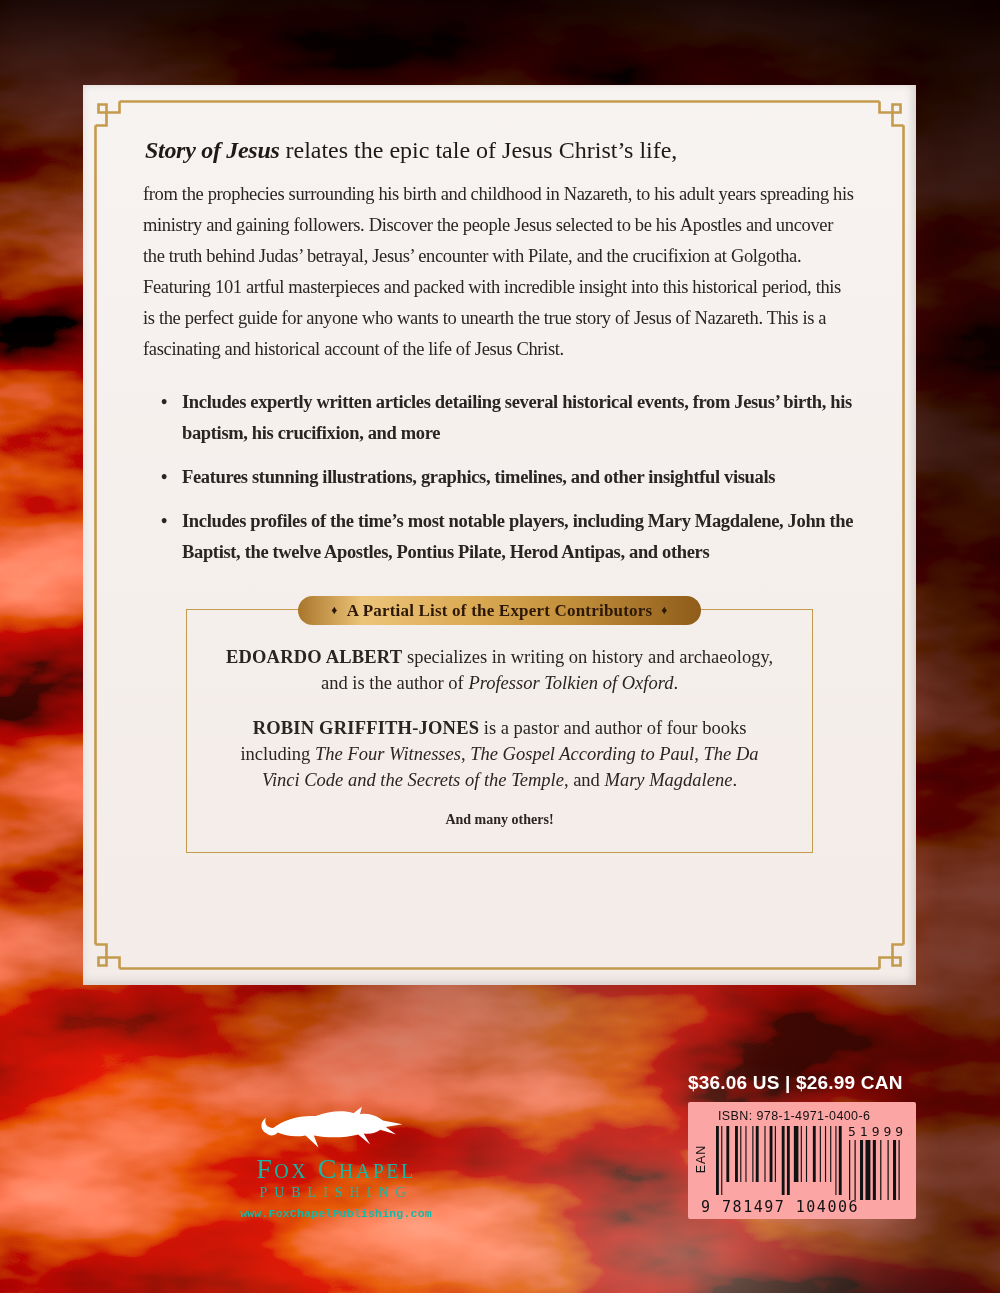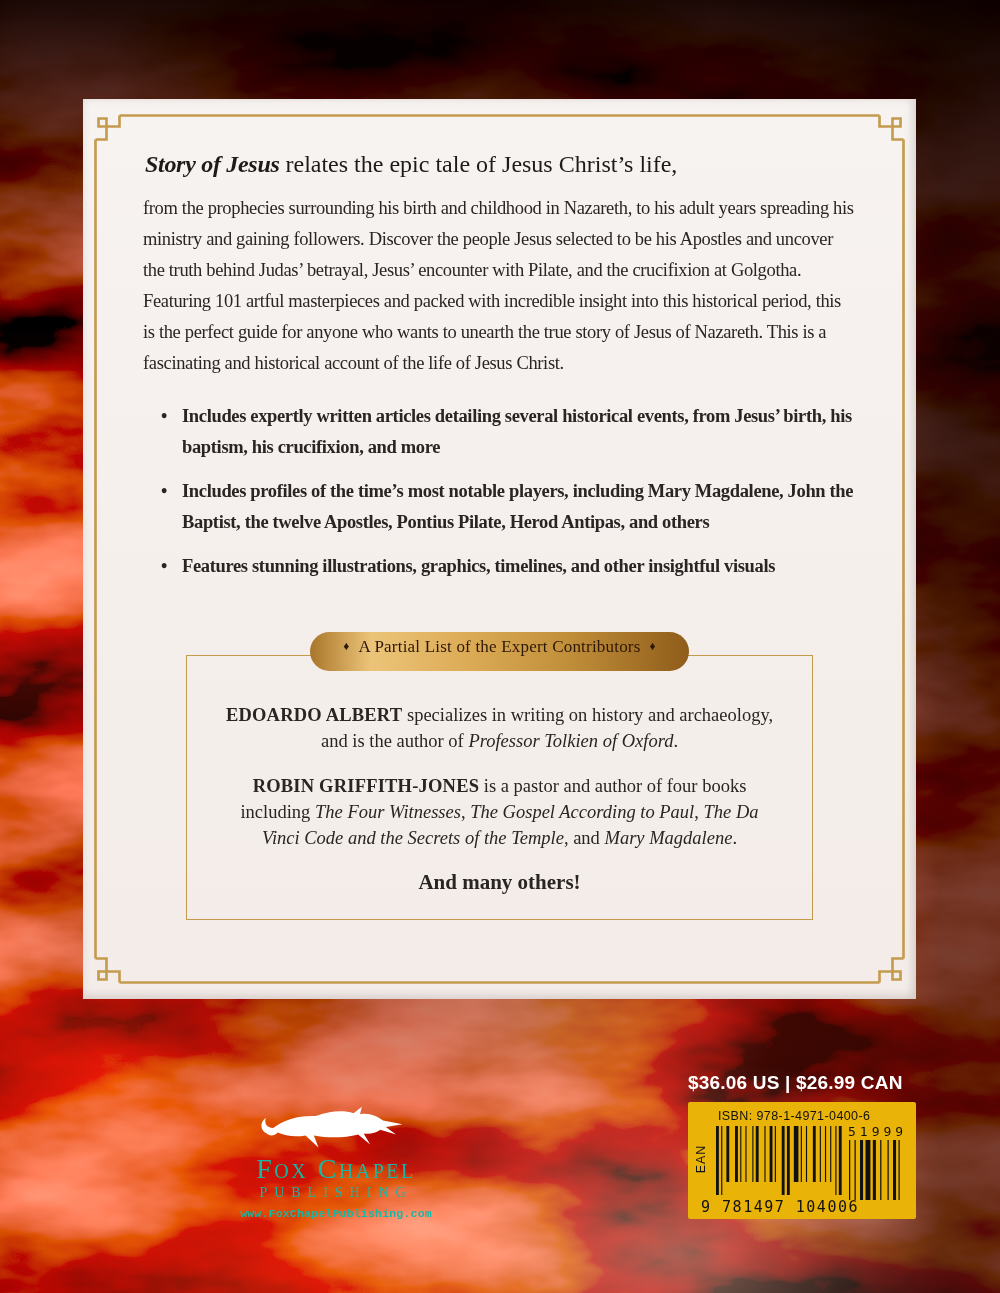--- a/index.html
+++ b/index.html
@@ -21,7 +21,7 @@
     radial-gradient(700px 520px at 96% 33%, rgba(5,0,0,.55), transparent 72%),
     radial-gradient(620px 300px at 40% 72%, rgba(10,0,0,.35), transparent 70%);}
   
-  .panel{position:absolute;left:83px;top:99px;width:833px;height:900px;
+  .panel{position:absolute;left:83px;top:85px;width:833px;height:900px;
          background:linear-gradient(180deg,#f7f3f0,#f3ece9);
          box-shadow:inset -4px 0 8px rgba(40,20,15,.10), inset 0 -5px 10px rgba(40,20,15,.07);
          color:#262120;box-sizing:border-box;padding:48px 60px 0;}

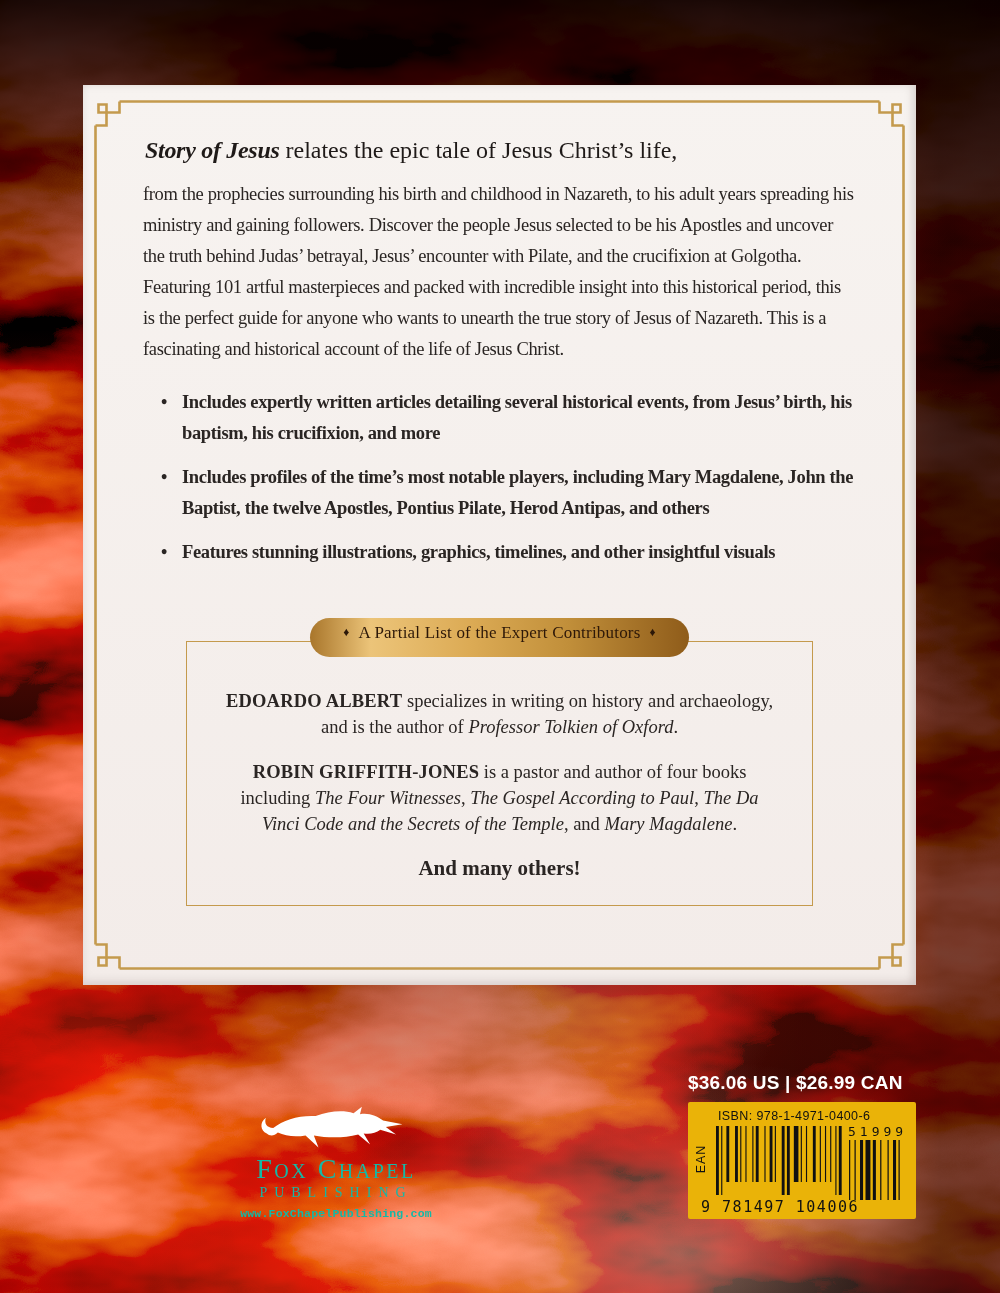--- a/index.html
+++ b/index.html
@@ -97,8 +97,8 @@
 
     <ul class="bullets">
         <li class="bullet">Includes expertly written articles detailing several historical events, from Jesus’ birth, his baptism, his crucifixion, and more</li>
+        <li class="bullet">Features stunning illustrations, graphics, timelines, and other insightful visuals</li>
         <li class="bullet">Includes profiles of the time’s most notable players, including Mary Magdalene, John the Baptist, the twelve Apostles, Pontius Pilate, Herod Antipas, and others</li>
-        <li class="bullet">Features stunning illustrations, graphics, timelines, and other insightful visuals</li>
       </ul>
 
     <div class="contrib-banner"><span class="dmd">♦</span><span>A Partial List of the Expert Contributors</span><span class="dmd">♦</span></div>

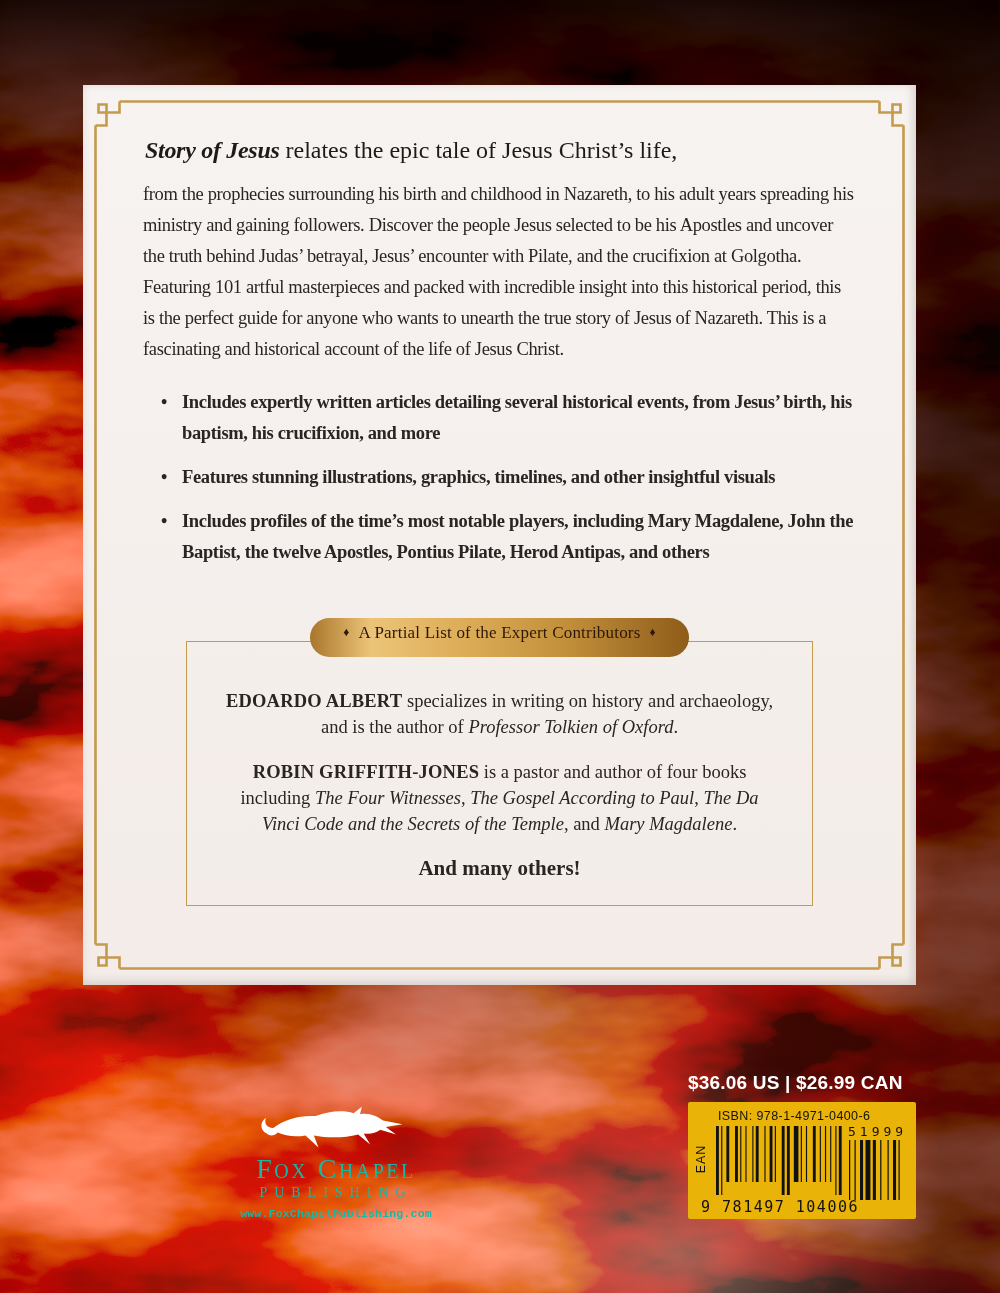--- a/index.html
+++ b/index.html
@@ -34,10 +34,10 @@
           letter-spacing:-.35px;color:#2a2523;font-weight:bold;}
   .bullet::before{content:"•";position:absolute;left:6px;top:0;font-size:18px;}
   
-  .contrib-banner{position:relative;z-index:2;width:fit-content;margin:50px auto -16px;
-      padding:5px 24px 14px;border-radius:999px;
+  .contrib-banner{position:relative;z-index:2;width:fit-content;margin:28px auto -16px;
+      padding:5px 24px 4px;border-radius:999px;
       background:linear-gradient(90deg,#a9762b 0%,#ecc479 16%,#dcab55 42%,#c18f3a 68%,#8f5c1a 100%);
-      color:#2d1808;font-weight:normal;font-size:17px;letter-spacing:.2px;white-space:nowrap;}
+      color:#2d1808;font-weight:bold;font-size:17px;letter-spacing:.2px;white-space:nowrap;}
   .contrib-banner .dmd{font-size:12px;padding:0 9px;position:relative;top:-2px;}
   .contrib-box{margin:0 43px;border:1.5px solid #c49a4d;text-align:center;
       padding:34px 38px 24px;color:#2a2523;}

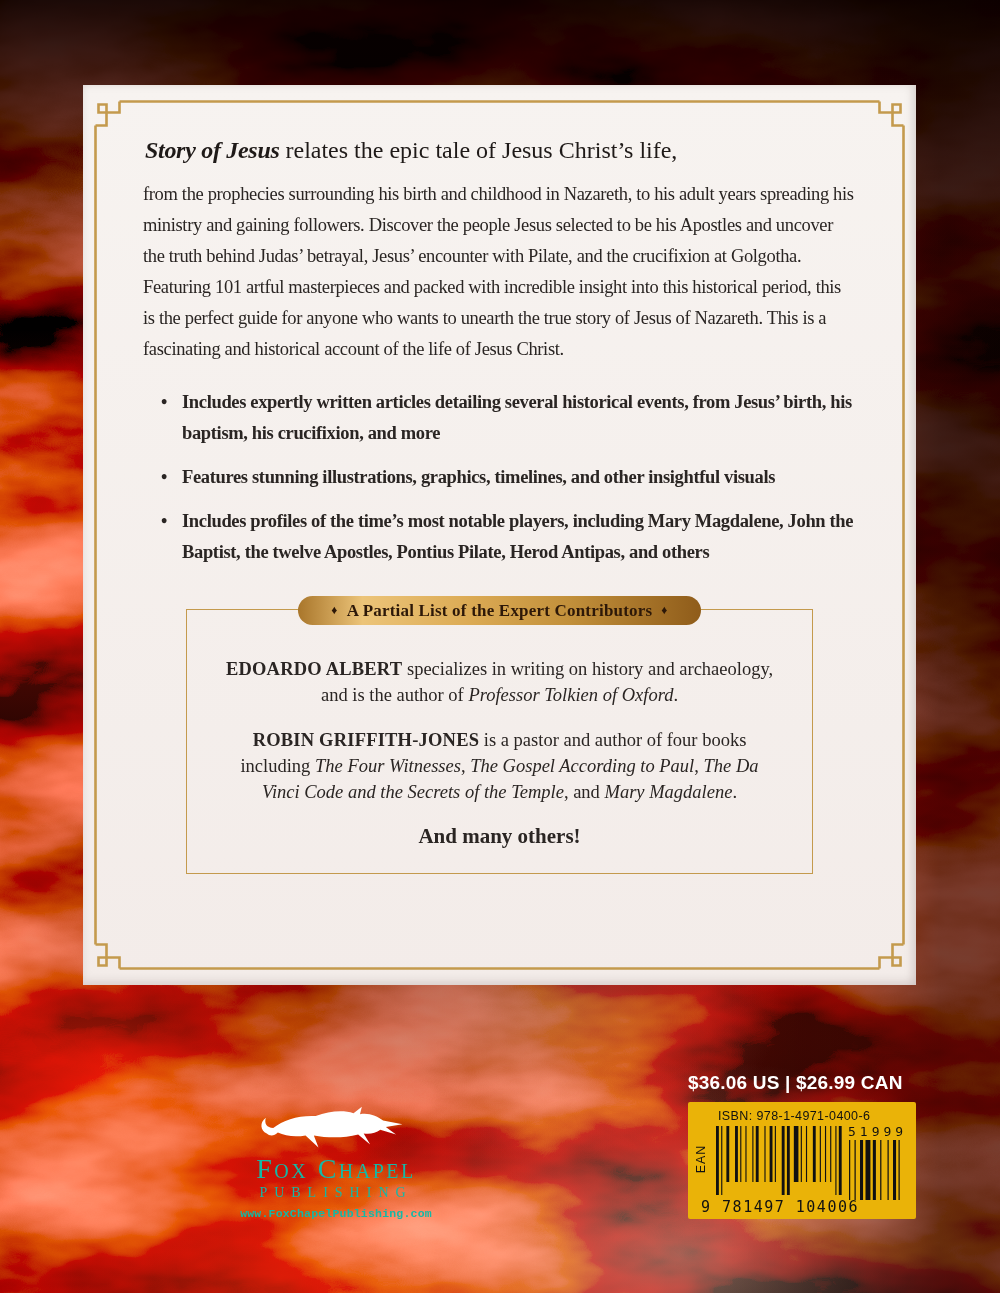--- a/index.html
+++ b/index.html
@@ -41,7 +41,7 @@
   .contrib-banner .dmd{font-size:12px;padding:0 9px;position:relative;top:-2px;}
   .contrib-box{margin:0 43px;border:1.5px solid #c49a4d;text-align:center;
       padding:34px 38px 24px;color:#2a2523;}
-  .entry{font-size:18.5px;line-height:26px;margin:12px 0 19px;}
+  .entry{font-size:18.5px;line-height:26px;margin:0 0 19px;}
   .seg-bold{font-weight:bold;letter-spacing:.2px;}
   .seg-italic{font-style:italic;}
   .entry-footer{font-weight:bold;font-size:21px;margin:12px 0 0;}

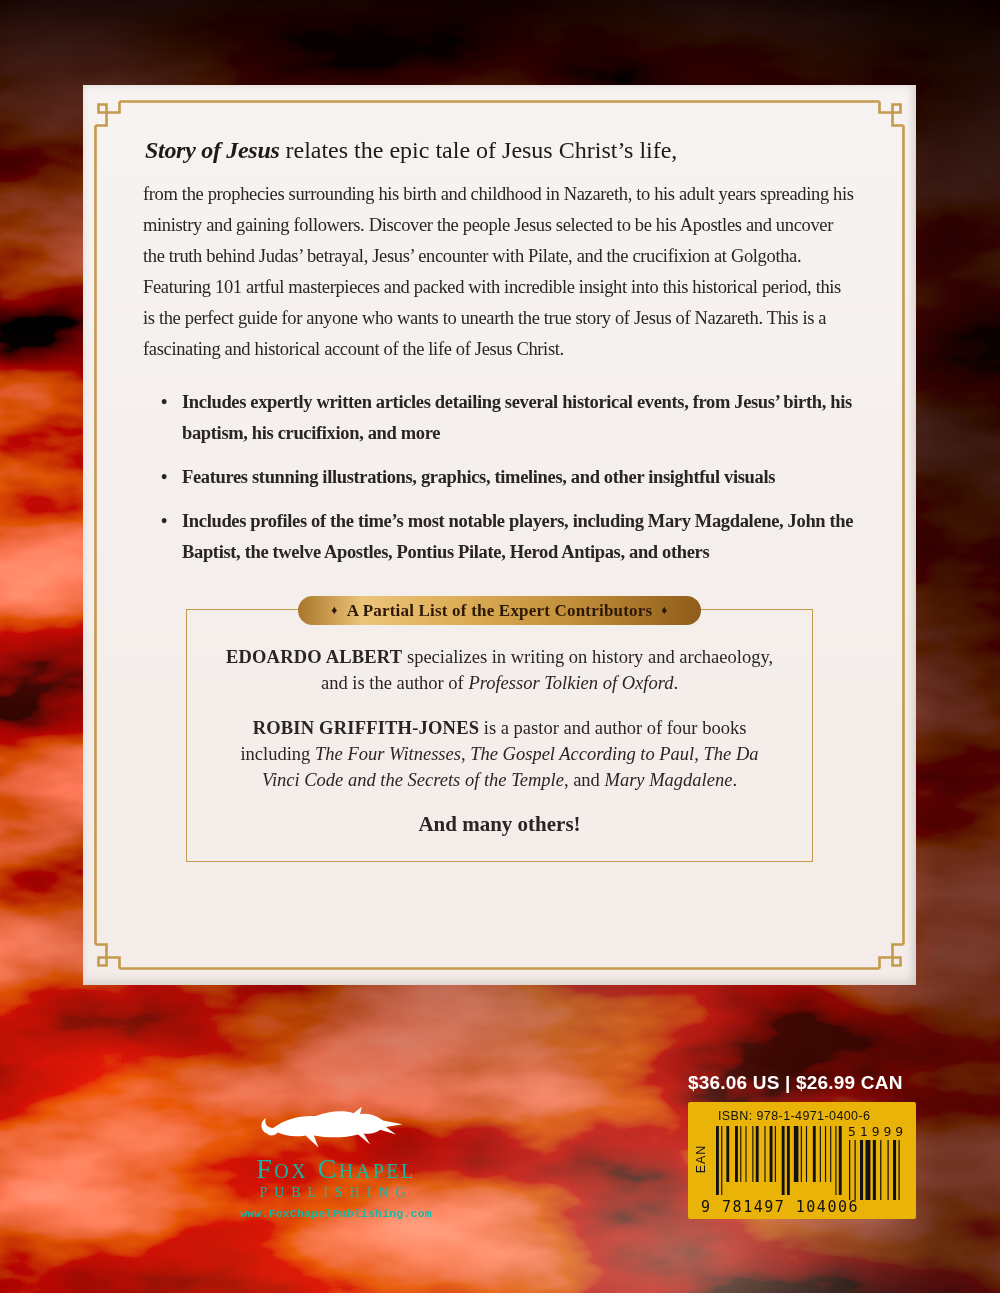--- a/index.html
+++ b/index.html
@@ -44,7 +44,7 @@
   .entry{font-size:18.5px;line-height:26px;margin:0 0 19px;}
   .seg-bold{font-weight:bold;letter-spacing:.2px;}
   .seg-italic{font-style:italic;}
-  .entry-footer{font-weight:bold;font-size:21px;margin:12px 0 0;}
+  .entry-footer{font-weight:bold;font-size:14px;margin:12px 0 0;}
   
   .logo{position:absolute;left:236px;top:1104px;width:200px;text-align:center;color:#14b8a6;}
   .logo svg{display:block;margin:0 auto 2px;}

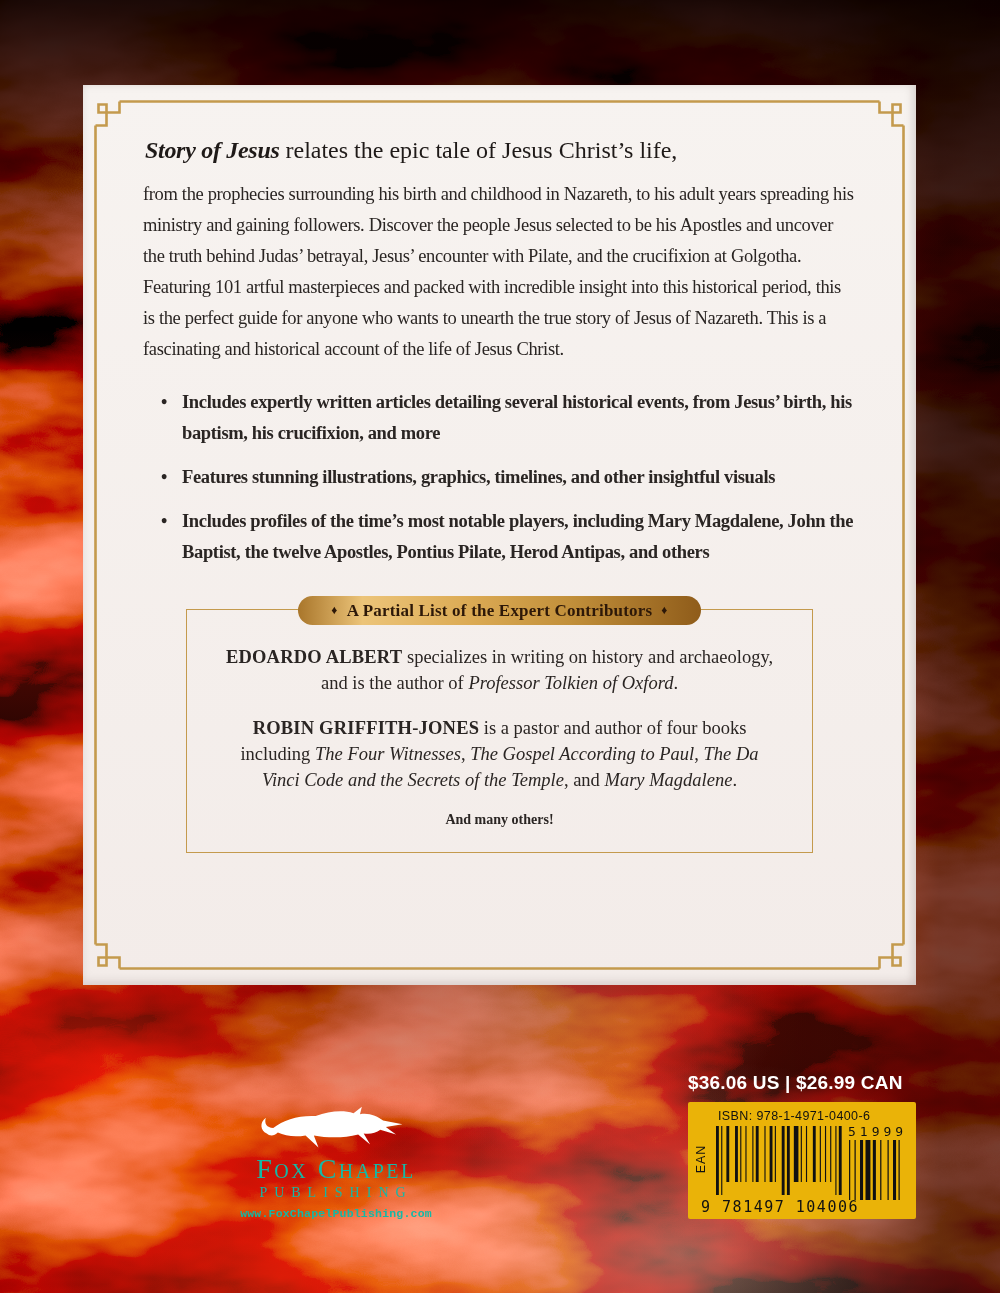--- a/index.html
+++ b/index.html
@@ -53,7 +53,7 @@
   .logo-url{font-family:Liberation Mono, monospace;font-weight:bold;font-size:11.5px;margin-top:6px;letter-spacing:.2px;}
   .price{position:absolute;left:688px;top:1072px;color:#fff;font-family:"Liberation Sans",sans-serif;
          font-weight:bold;font-size:19px;letter-spacing:.2px;}
-  .barcode{position:absolute;left:688px;top:1102px;width:228px;height:117px;background:#eab308;border-radius:2px;}
+  .barcode{position:absolute;left:688px;top:1102px;width:228px;height:117px;background:#fca5a5;border-radius:2px;}
   .isbn{position:absolute;top:7px;left:30px;font-family:"Liberation Sans",sans-serif;font-size:12.5px;
         color:#111;letter-spacing:.4px;}
   .ean{position:absolute;left:-4px;top:50px;width:34px;text-align:center;color:#111;

